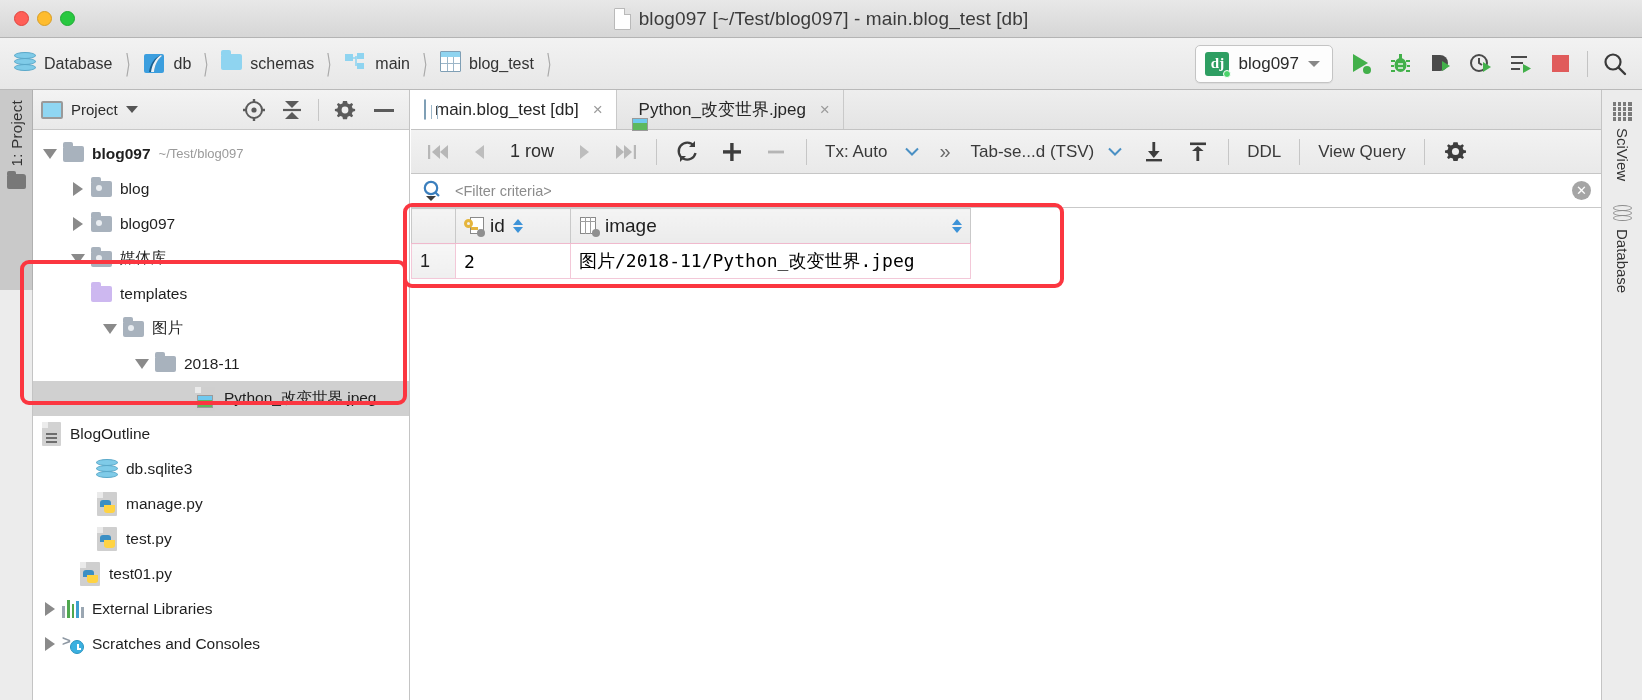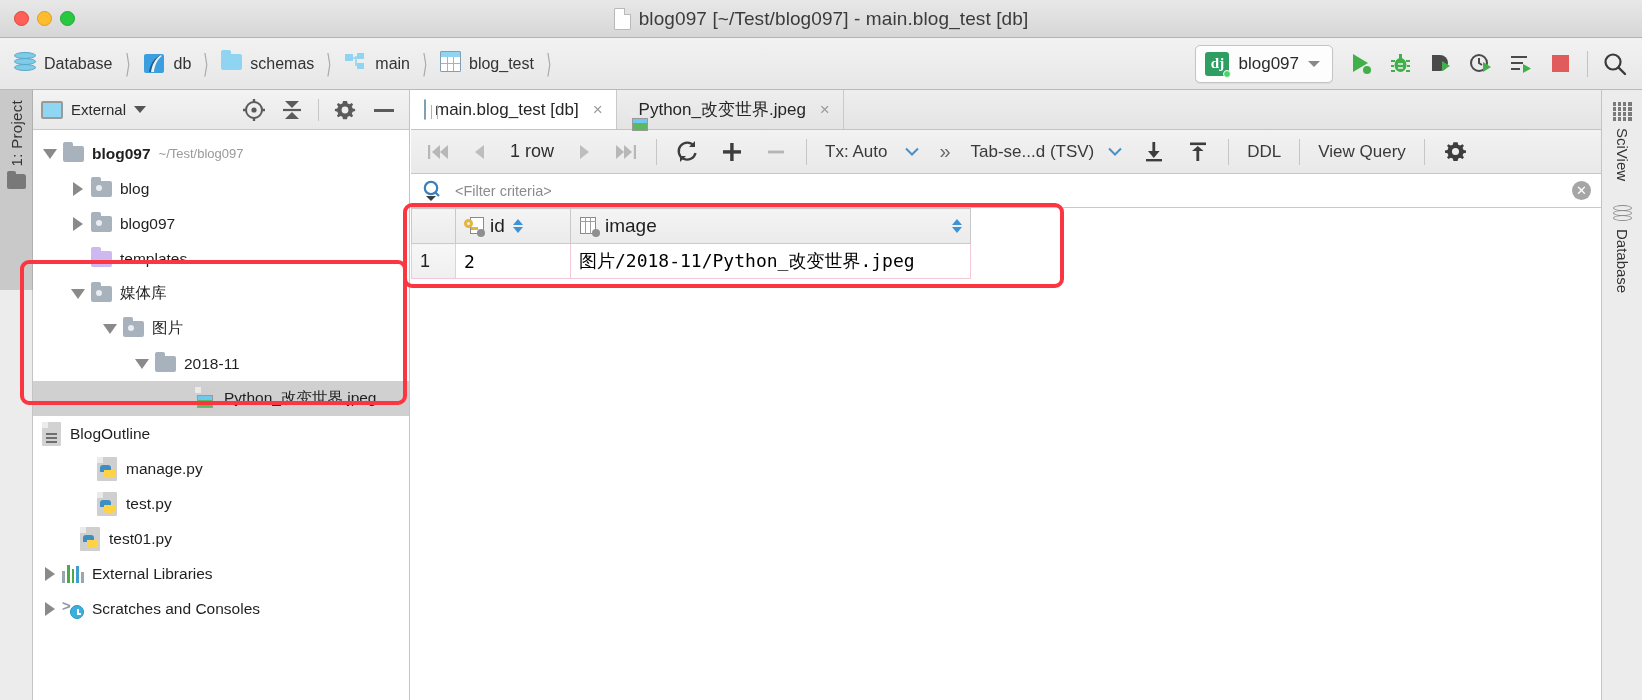--- a/index.html
+++ b/index.html
@@ -415,7 +415,7 @@
   <div class="projpanel">
     <div class="proj-header">
       <span class="proj-swatch"></span>
-      <span class="proj-title">External</span>
+      <span class="proj-title">Project</span>
       <span class="tri-dn-sm"></span>
       <span class="proj-hdr-right">
         <span>

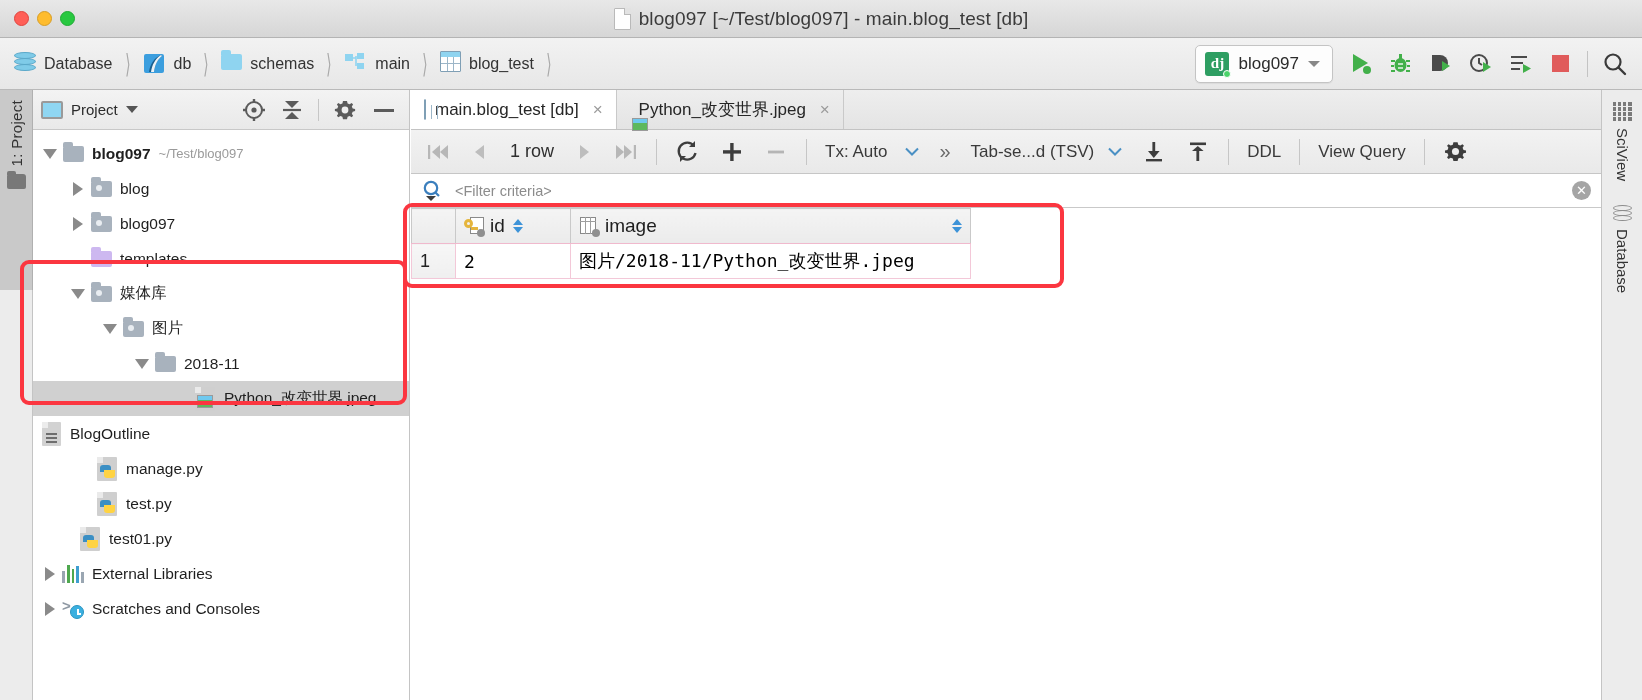--- a/index.html
+++ b/index.html
@@ -481,14 +481,6 @@
       </div>
 
       <div class="trow" style="padding-left:34px">
-        <span class="tri"></span>
-        <span class="t-ico">
-            <span class="fld lilac"></span>
-          </span>
-        <span class="t-label">templates</span>
-      </div>
-
-      <div class="trow" style="padding-left:34px">
         <span class="tri">
             <span class="tri-d"></span>
           </span>
@@ -496,6 +488,14 @@
             <span class="fld gray"></span>
           </span>
         <span class="t-label">媒体库</span>
+      </div>
+
+      <div class="trow" style="padding-left:34px">
+        <span class="tri"></span>
+        <span class="t-ico">
+            <span class="fld lilac"></span>
+          </span>
+        <span class="t-label">templates</span>
       </div>
 
       <div class="trow" style="padding-left:66px">

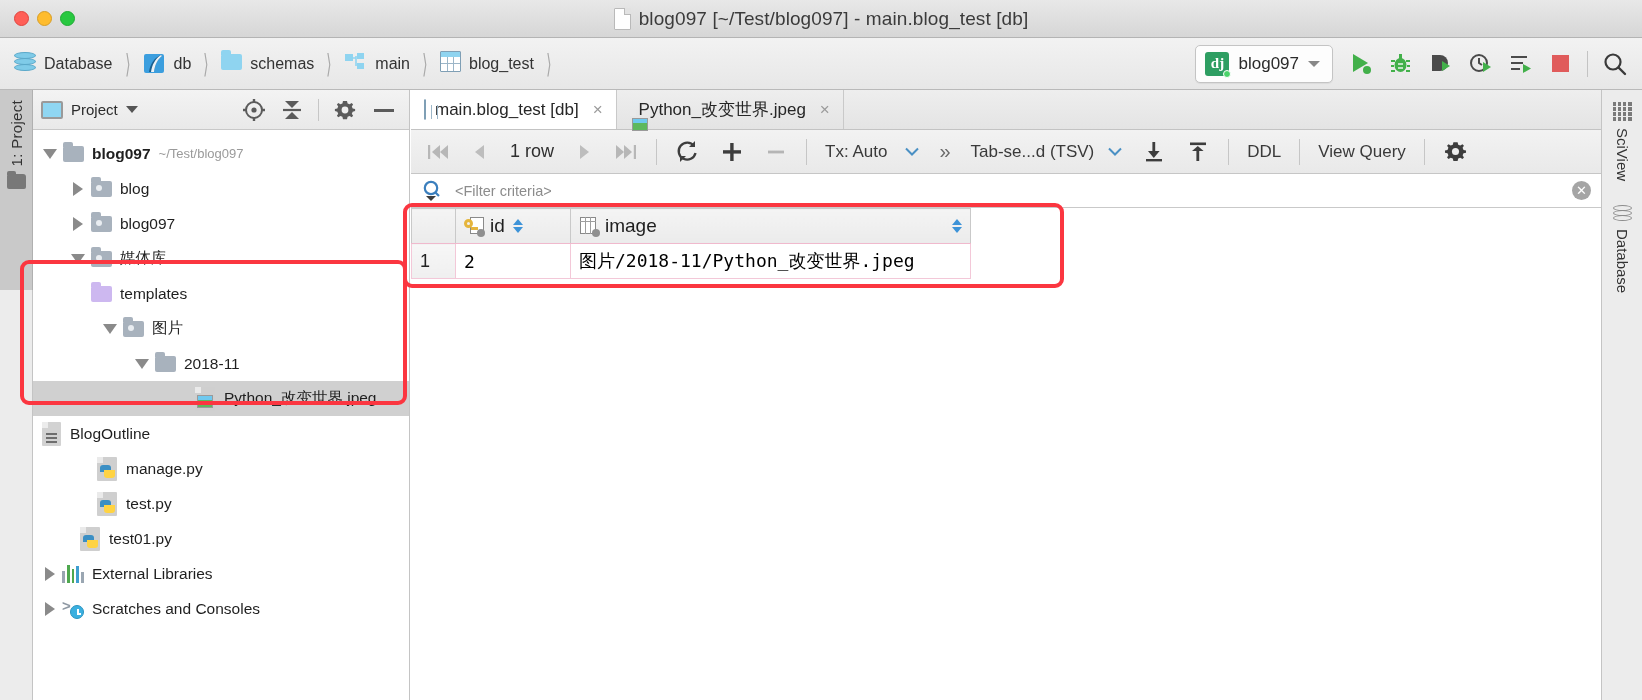--- a/index.html
+++ b/index.html
@@ -545,6 +545,16 @@
         <span class="t-label">BlogOutline</span>
       </div>
 
+      <div class="trow" style="padding-left:62px">
+        <span class="t-ico">
+          <span class="dbico">
+              <i style="top:0"></i>
+              <i style="top:6px"></i>
+              <i style="top:12px"></i>
+            </span>
+        </span>
+        <span class="t-label">db.sqlite3</span>
+      </div>
 
       <div class="trow" style="padding-left:62px">
         <span class="t-ico">

